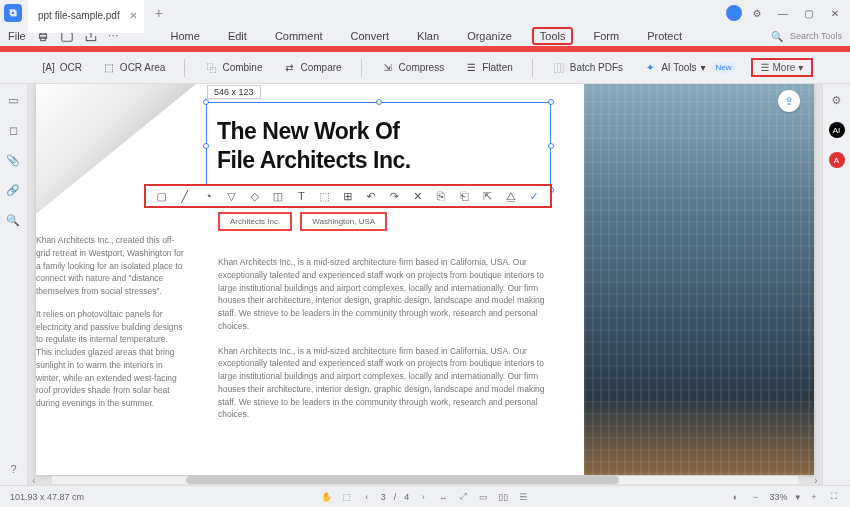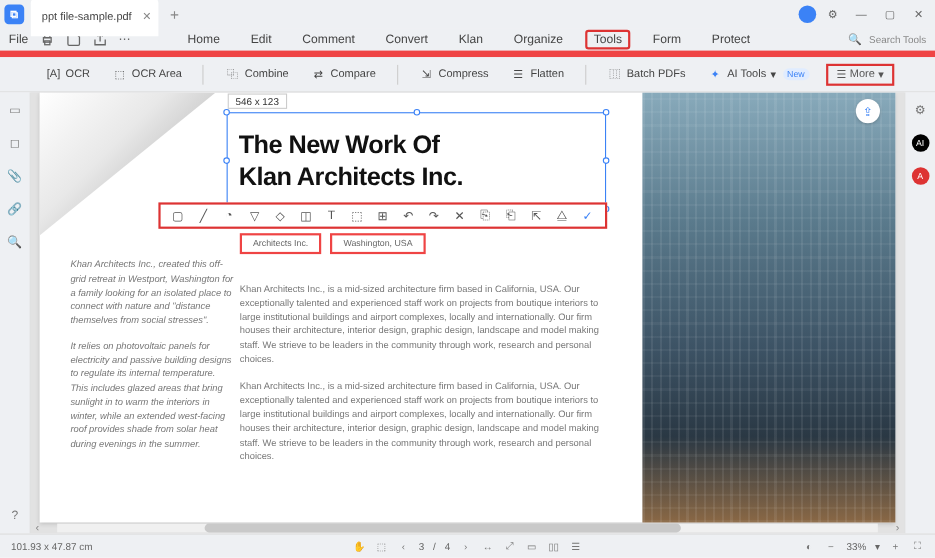--- a/index.html
+++ b/index.html
@@ -190,7 +190,7 @@
 
       <div class="heading-box" data-dim="546 x 123">
         <div class="heading-text">The New Work Of</div>
-        <div class="heading-text">Klan Architects Inc.</div>
+        <div class="heading-text">File Architects Inc.</div>
         <div class="handle" style="left:-4px;top:-4px"></div>
         <div class="handle" style="left:50%;top:-4px;margin-left:-3px"></div>
         <div class="handle" style="right:-4px;top:-4px"></div>

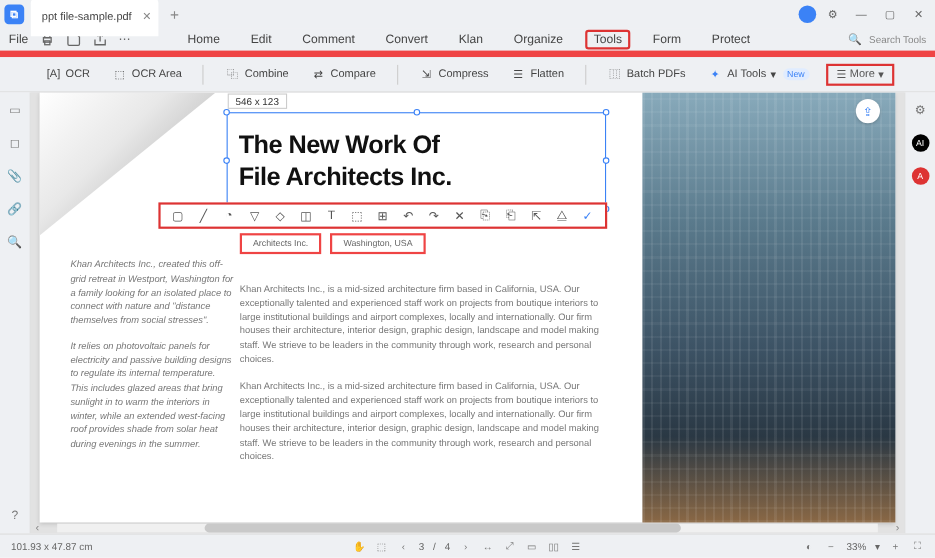--- a/index.html
+++ b/index.html
@@ -56,7 +56,7 @@
   .tag-row { position: absolute; left: 182px; top: 128px; display: flex; gap: 8px; }
   .tag { border: 2px solid #ef4444; padding: 3px 10px; font-size: 8px; color: #666; }
   
-  .body-col-left { position: absolute; left: 28px; top: 150px; width: 150px; font-size: 8.5px; line-height: 1.5; color: #777; font-style: italic; }
+  .body-col-left { position: absolute; left: 0; top: 150px; width: 150px; font-size: 8.5px; line-height: 1.5; color: #777; }
   .body-col-left p { margin-bottom: 10px; }
   .body-col-right { position: absolute; left: 182px; top: 172px; width: 330px; font-size: 8.5px; line-height: 1.5; color: #777; }
   .body-col-right p { margin-bottom: 12px; }

